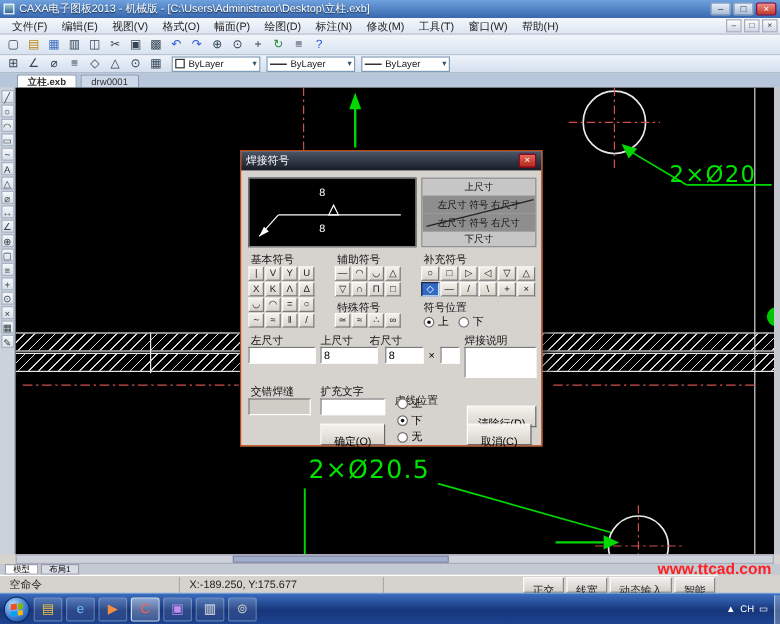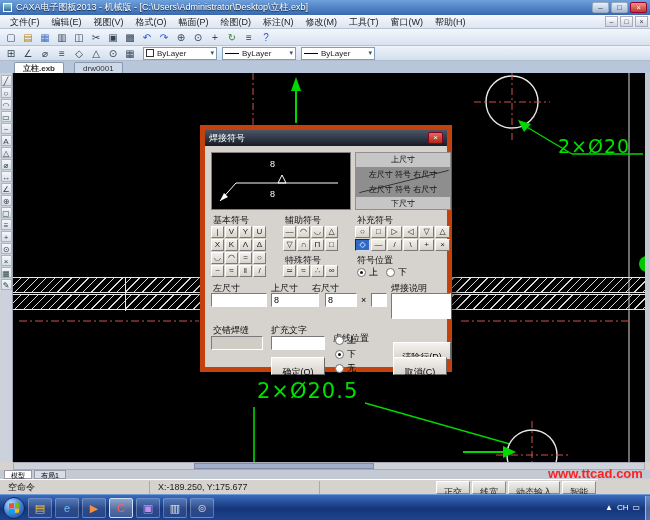--- a/index.html
+++ b/index.html
@@ -227,7 +227,7 @@
 </div>
 
 <div class="tabbar">
-  <div style="display:flex;gap:10px;align-items:flex-end;">
+  <div style="display:flex;gap:3px;align-items:flex-end;">
       <div class="doc-tab active">立柱.exb</div>
       <div class="doc-tab">drw0001</div>
     </div>

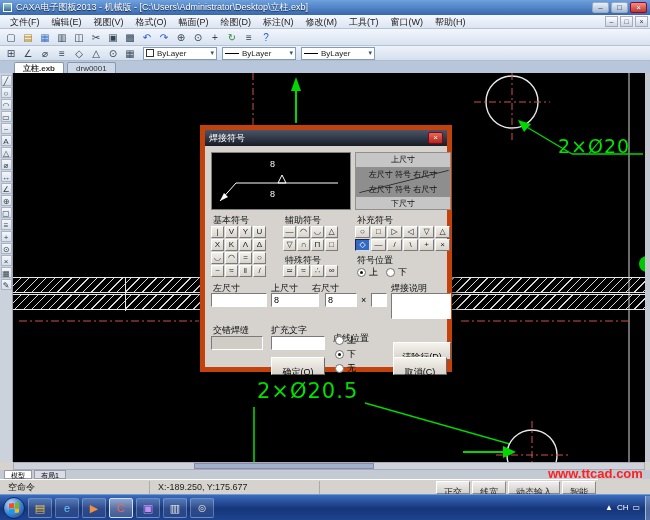--- a/index.html
+++ b/index.html
@@ -65,7 +65,7 @@
 
   
   .dialog { position:absolute; left:200px; top:125px; width:252px; height:247px; background:#d6d3ce;
-    border:5px solid #c2410c; box-shadow:3px 4px 10px rgba(0,0,0,.65); z-index:20; }
+    border:1px solid #c2410c; box-shadow:3px 4px 10px rgba(0,0,0,.65); z-index:20; }
   .dlg-title { height:16px; background:linear-gradient(#4a5668,#171c26); color:#fff; display:flex;
     align-items:center; padding:0 4px; font-size:9px; }
   .dlg-title .t { flex:1; }

